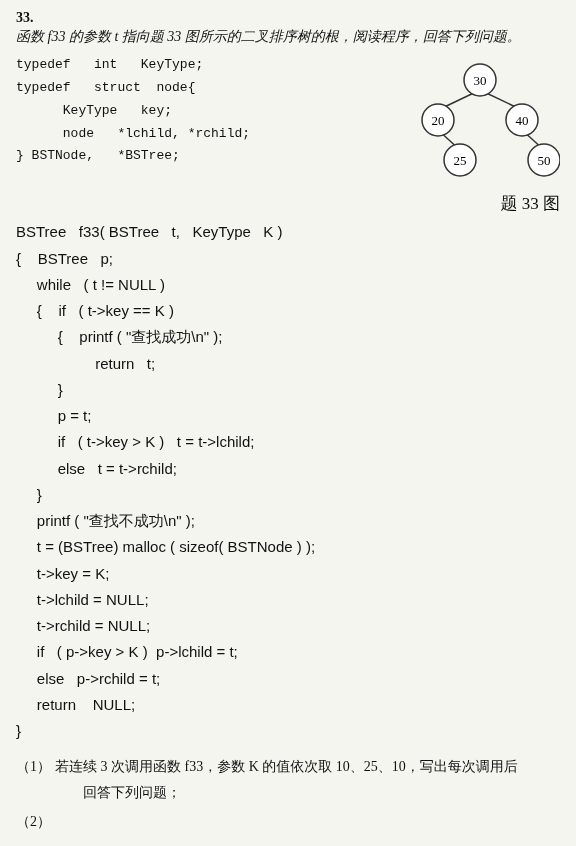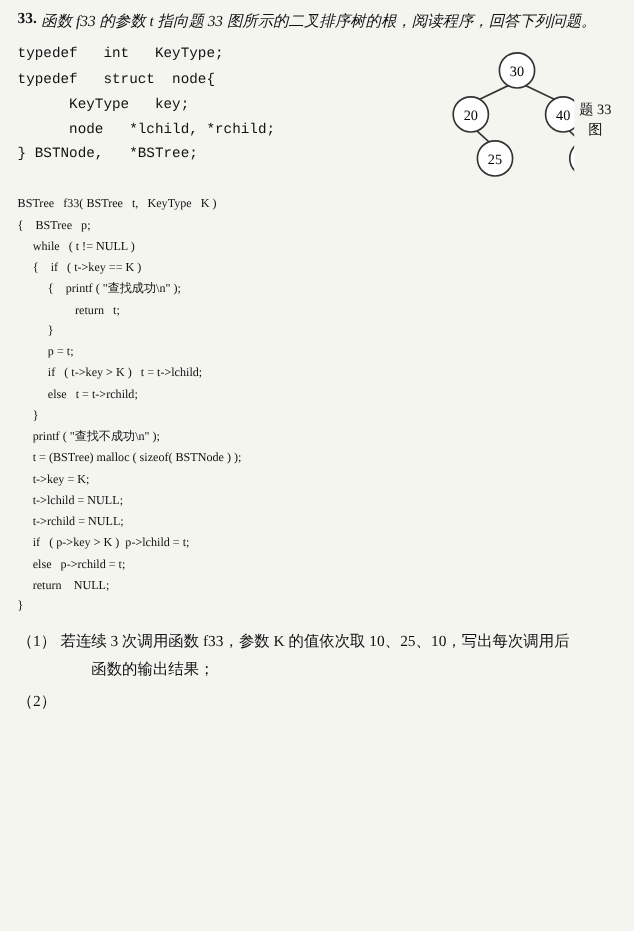--- a/index.html
+++ b/index.html
@@ -16,6 +16,7 @@
       display: flex;
       align-items: flex-start;
       margin-bottom: 6px;
+      flex-direction: column;
     }
     .question-number {
       font-weight: bold;

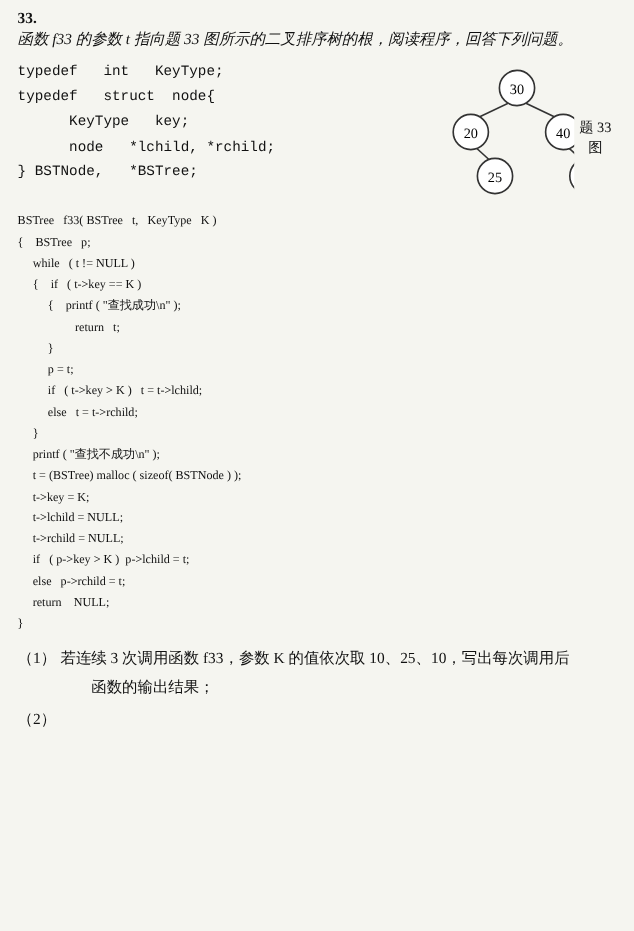--- a/index.html
+++ b/index.html
@@ -43,7 +43,8 @@
       width: 170px;
       flex-shrink: 0;
       display: flex;
-      align-items: center;
+      flex-direction: column;
+      align-items: flex-end;
       padding-top: 4px;
     }
     .tree-svg {

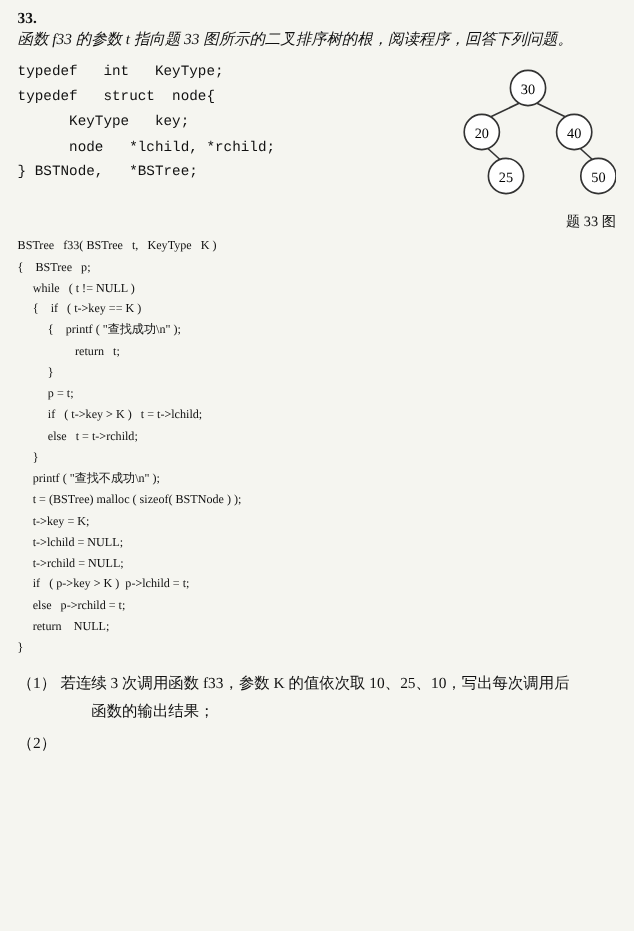--- a/index.html
+++ b/index.html
@@ -52,7 +52,7 @@
       height: 130px;
     }
     .tree-caption {
-      font-size: 13px;
+      font-size: 17px;
       text-align: center;
       margin-top: 4px;
     }

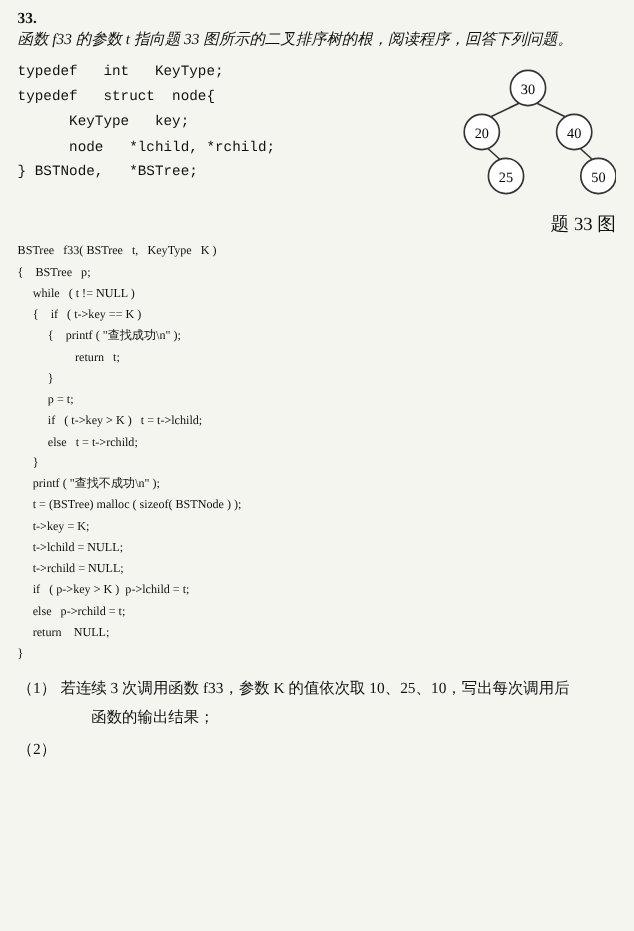--- a/index.html
+++ b/index.html
@@ -57,8 +57,8 @@
       margin-top: 4px;
     }
     .code-full {
-      font-family: Liberation Serif, serif;
-      font-size: 11px;
+      font-family: Liberation Sans, sans-serif;
+      font-size: 15px;
       line-height: 1.75;
       white-space: pre;
       margin-bottom: 4px;

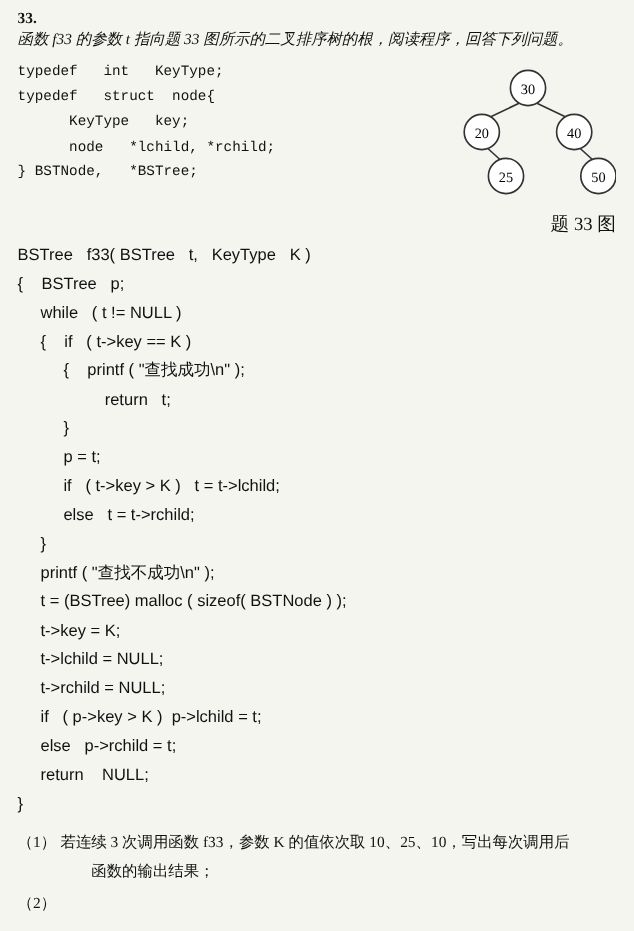--- a/index.html
+++ b/index.html
@@ -128,7 +128,7 @@
 <div class="questions" id="sub-questions-block">
     <div style="display: flex; align-items: flex-start; margin-bottom: 4px;">
       <span style="white-space: nowrap; margin-right: 4px;">（1）</span>
-      <div>若连续 3 次调用函数 f33，参数 K 的值依次取 10、25、10，写出每次调用后<br><span style="padding-left:28px">函数的输出结果；</span></div>
+      <div>若连续 3 次调用函数 f33，参数 K 的值依次取 10、25、10，写出每次调用后<br><span style="padding-left:28px">回答下列问题；</span></div>
     </div>
     <div style="display: flex; align-items: flex-start;">
       <span style="white-space: nowrap; margin-right: 4px;">（2）</span>

